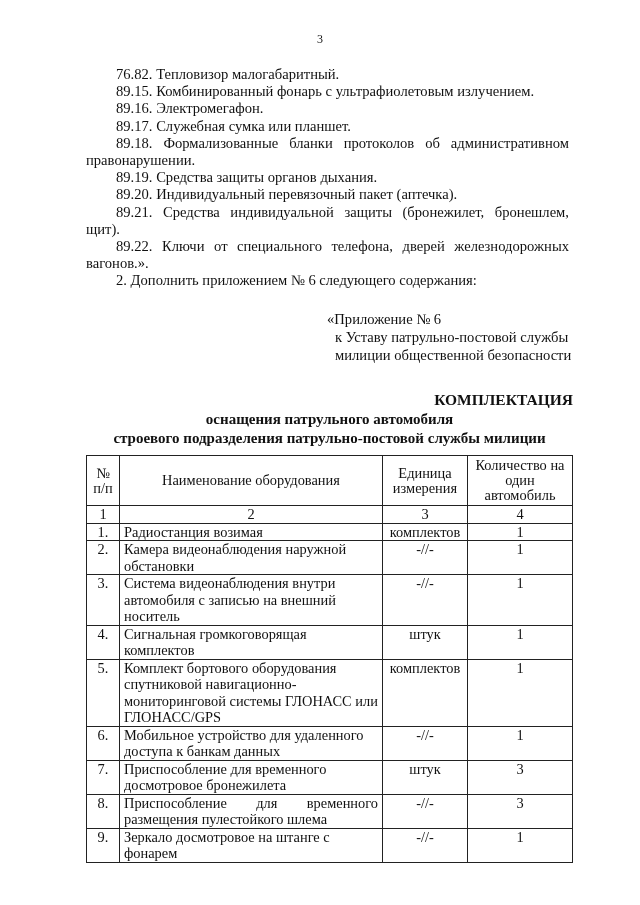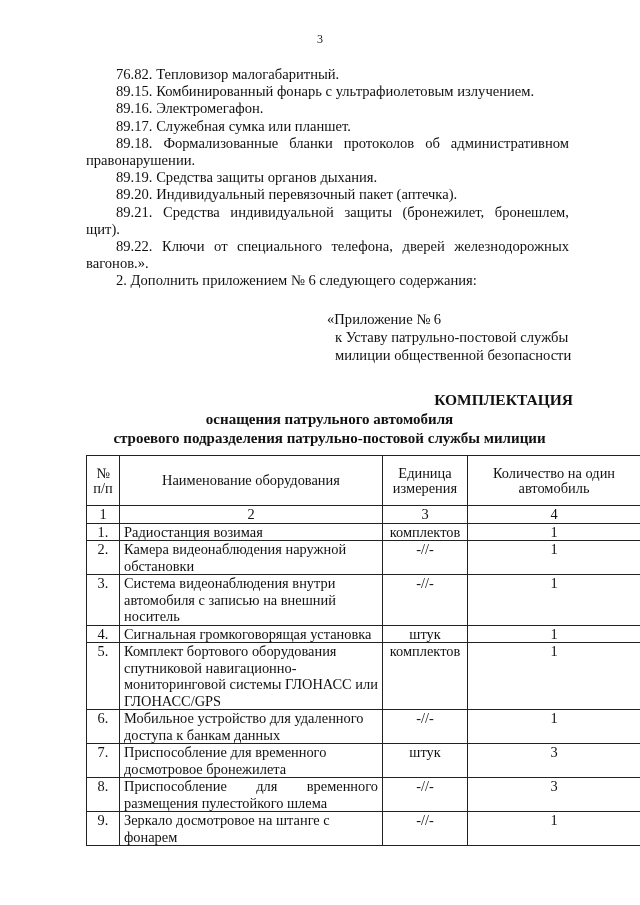--- a/index.html
+++ b/index.html
@@ -19,7 +19,7 @@
   .title-sub { font-size: 15px; line-height: 19px; }
   table.equip {
     position: absolute; left: 86px; top: 455px;
-    border-collapse: collapse; width: 555px; font-size: 14.4px; padding-left: 9px;
+    border-collapse: collapse; width: 487px; font-size: 14.4px; padding-left: 9px;
   }
   table.equip td, table.equip th {
     border: 1px solid #222; padding: 0 4px; vertical-align: top; line-height: 16.5px; font-weight: normal;

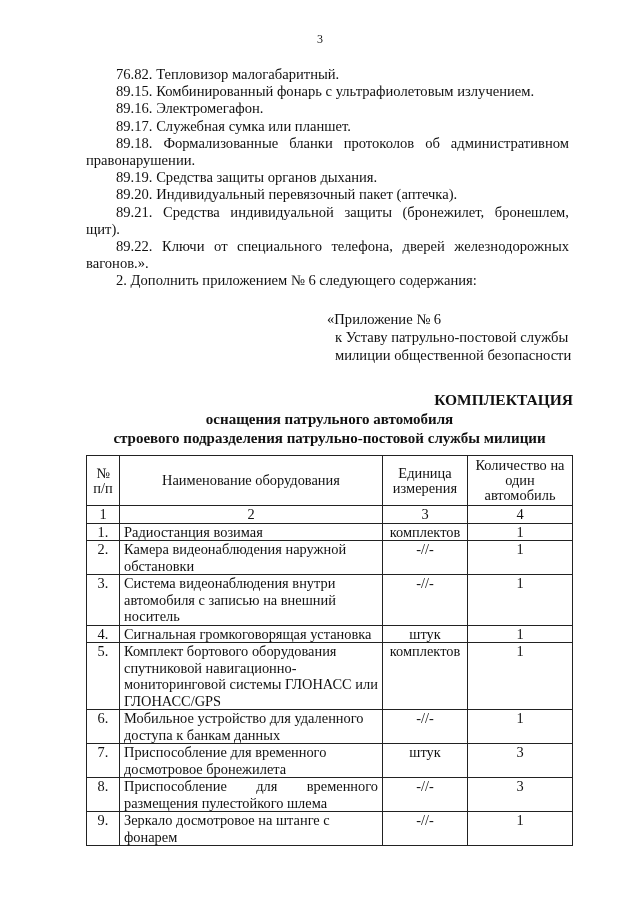--- a/index.html
+++ b/index.html
@@ -94,7 +94,7 @@
   </tr>
   <tr>
     <td class="c1">4.</td>
-    <td class="c2">Сигнальная громкоговорящая установка</td>
+    <td class="c2">Сигнальная громкоговорящая комплектов</td>
     <td class="c3">штук</td>
     <td class="c4">1</td>
   </tr>

